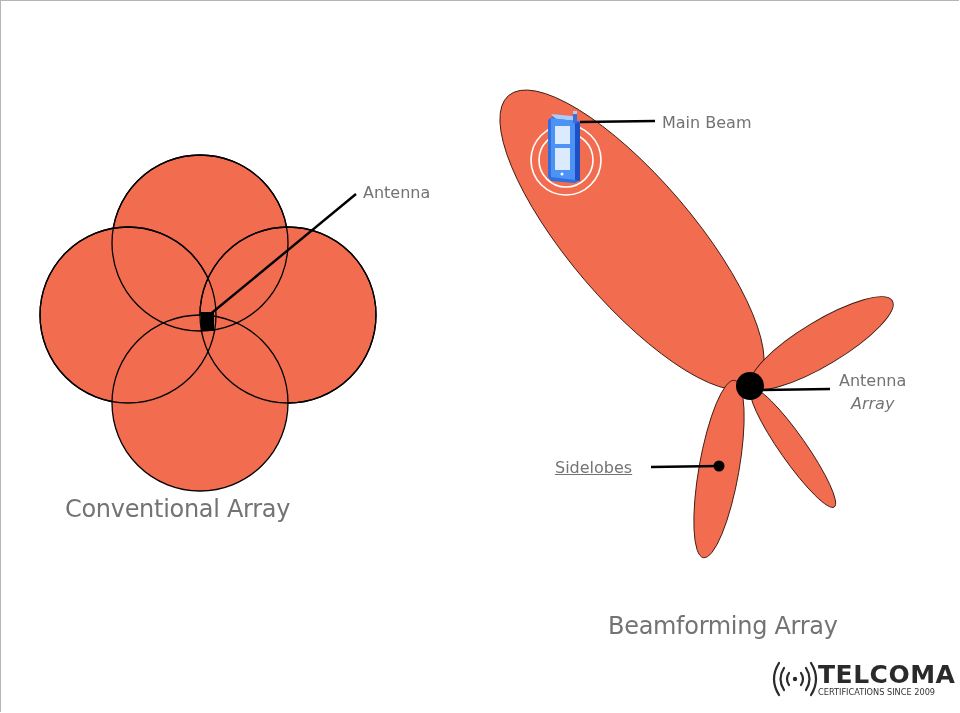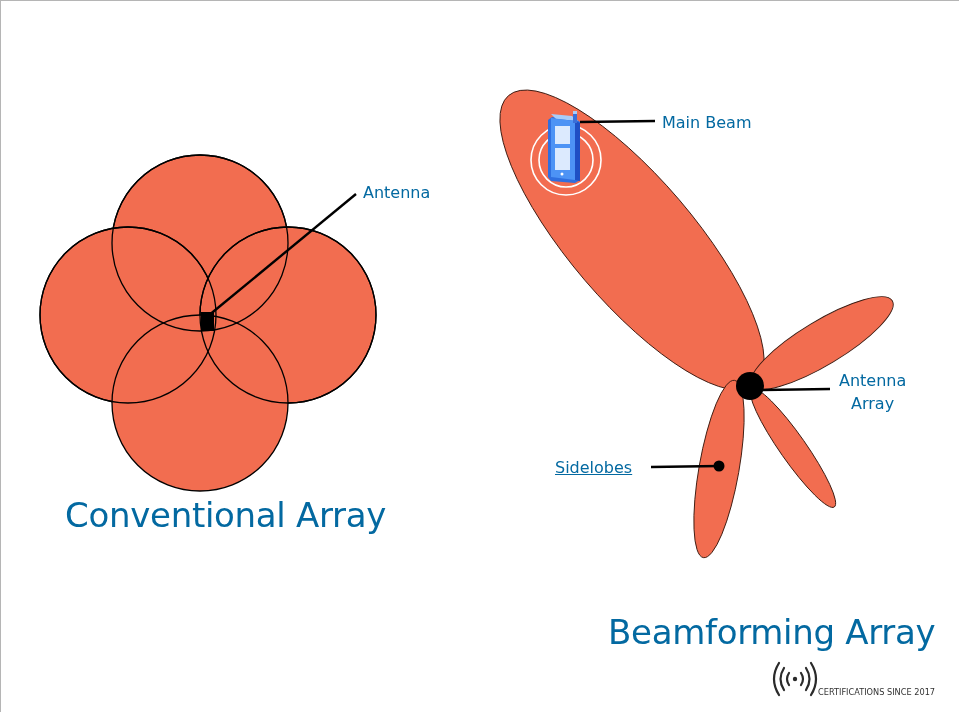--- a/index.html
+++ b/index.html
@@ -6,7 +6,7 @@
   body { width: 960px; height: 713px; position: relative; overflow: hidden; font-family: "Liberation Sans", sans-serif; }
   .frame { position: absolute; left: 0; top: 0; width: 958px; height: 711px; border: 1px solid #b5b5b5; border-right: none; border-bottom: none; }
   svg.diagram { position: absolute; left: 0; top: 0; }
-  .lbl { position: absolute; color: #0369a1; font-family: "DejaVu Sans", sans-serif; white-space: nowrap; }
+  .lbl { position: absolute; color: #737373; font-family: "DejaVu Sans", sans-serif; white-space: nowrap; }
   .small { font-size: 16px; }
   .big { font-size: 34px; letter-spacing: -0.3px; }
   .logo { position: absolute; left: 772px; top: 660px; width: 175px; height: 40px; }

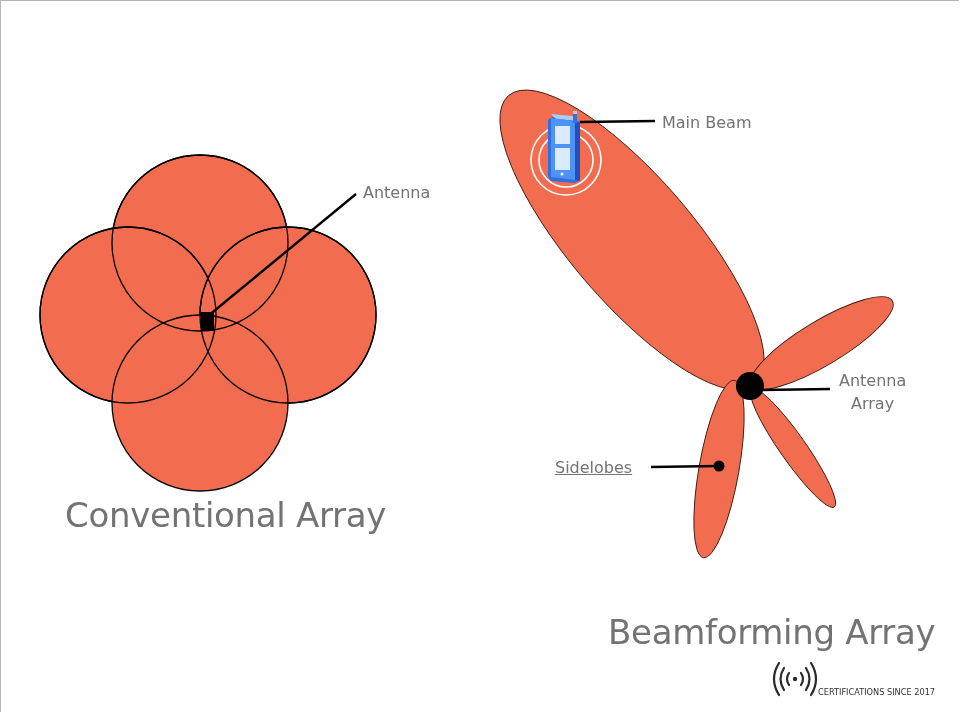--- a/index.html
+++ b/index.html
@@ -78,7 +78,7 @@
 
 <div class="lbl small" style="left:662px; top:113px;">Main Beam</div>
 <div class="lbl small" style="left:839px; top:371px;">Antenna</div>
-<div class="lbl small" style="left:851px; top:394px;">Array</div>
+<div class="lbl small" style="left:851px; top:394px;font-style:italic;">Array</div>
 <div class="lbl small" style="left:555px; top:458px;text-decoration:underline;">Sidelobes</div>
 <div class="lbl big" style="left:608px; top:570px;margin-top:42px;">Beamforming Array</div>
 

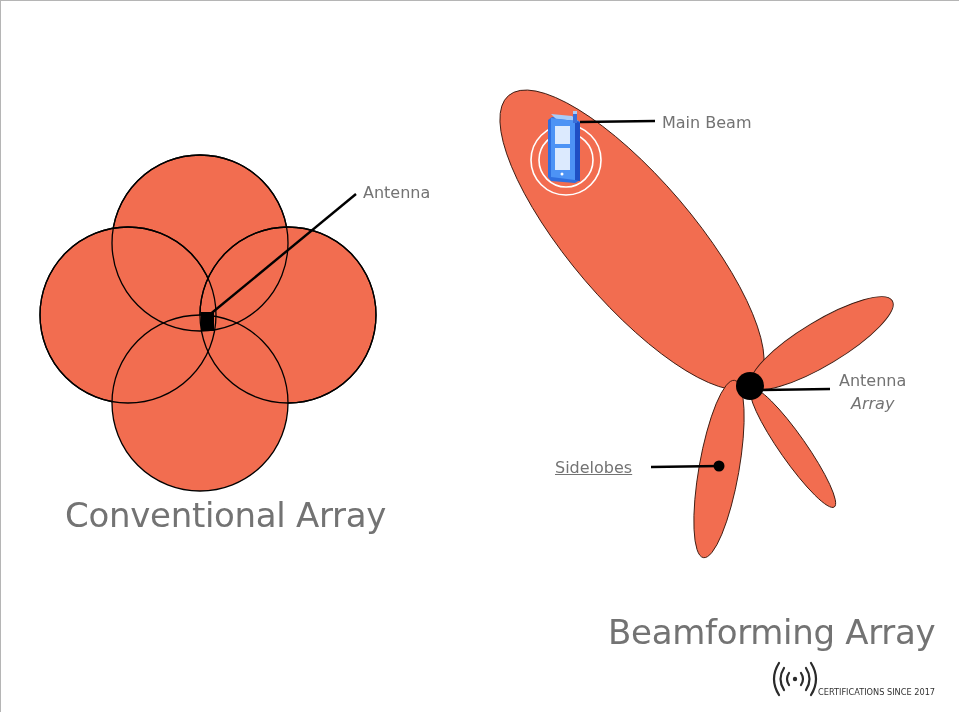--- a/index.html
+++ b/index.html
@@ -8,7 +8,7 @@
   svg.diagram { position: absolute; left: 0; top: 0; }
   .lbl { position: absolute; color: #737373; font-family: "DejaVu Sans", sans-serif; white-space: nowrap; }
   .small { font-size: 16px; }
-  .big { font-size: 34px; letter-spacing: -0.3px; }
+  .big { font-size: 24px; letter-spacing: -0.3px; }
   .logo { position: absolute; left: 772px; top: 660px; width: 175px; height: 40px; }
   .logo-name { position: absolute; left: 46px; top: 0px; font-family: "DejaVu Sans", sans-serif; font-weight: bold; font-size: 25px; color: #2a2a2a; letter-spacing: 0.5px; }
   .logo-tag { position: absolute; left: 46px; top: 27px; font-family: "DejaVu Sans", sans-serif; font-size: 8.2px; color: #333; letter-spacing: 0px; white-space: nowrap; }

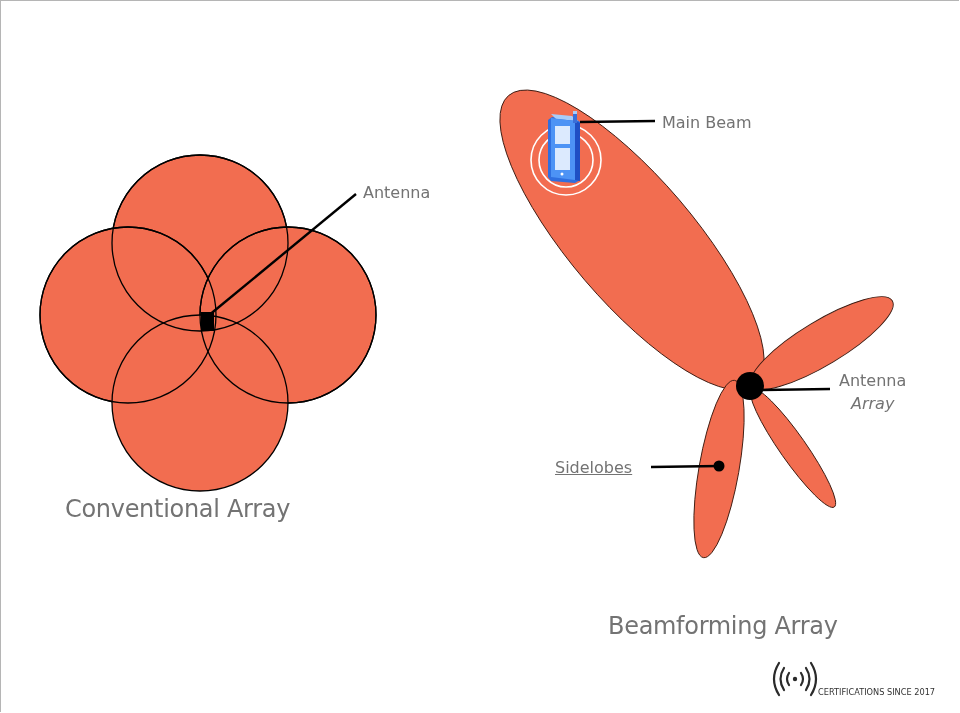--- a/index.html
+++ b/index.html
@@ -83,6 +83,7 @@
 <div class="lbl big" style="left:608px; top:570px;margin-top:42px;">Beamforming Array</div>
 
 <div class="logo">
+  <div class="logo-name">TELCOMA</div>
   <div class="logo-tag">CERTIFICATIONS SINCE 2017</div>
 </div>
 

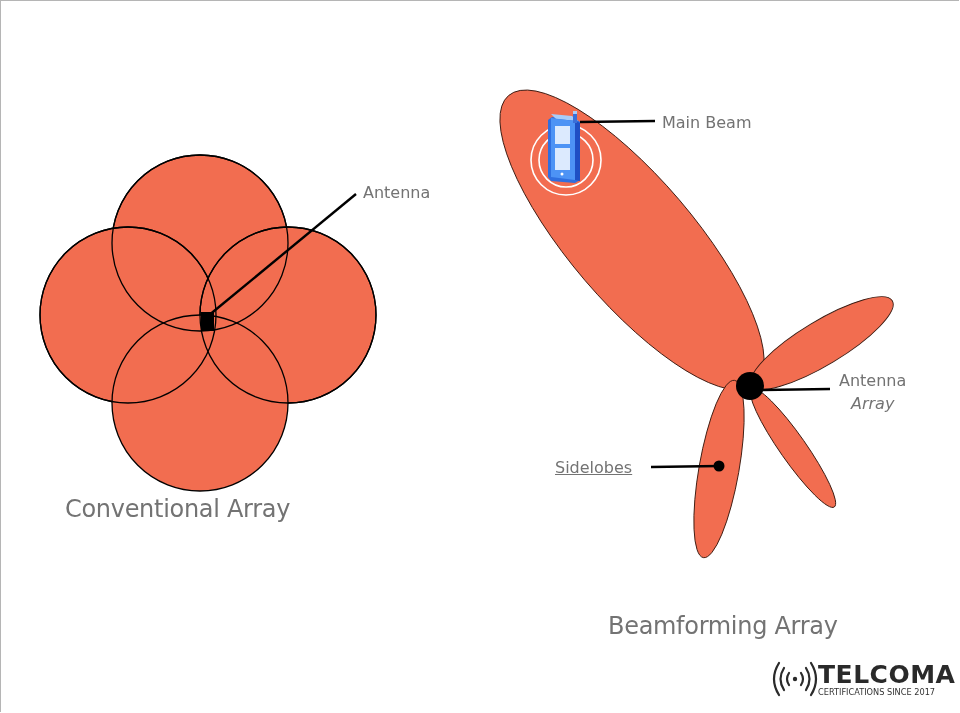--- a/index.html
+++ b/index.html
@@ -84,7 +84,7 @@
 
 <div class="logo">
   <div class="logo-name">TELCOMA</div>
-  <div class="logo-tag">CERTIFICATIONS SINCE 2017</div>
+  <div class="logo-tag">CERTIFICATIONS SINCE 2009</div>
 </div>
 
 </body></html>

